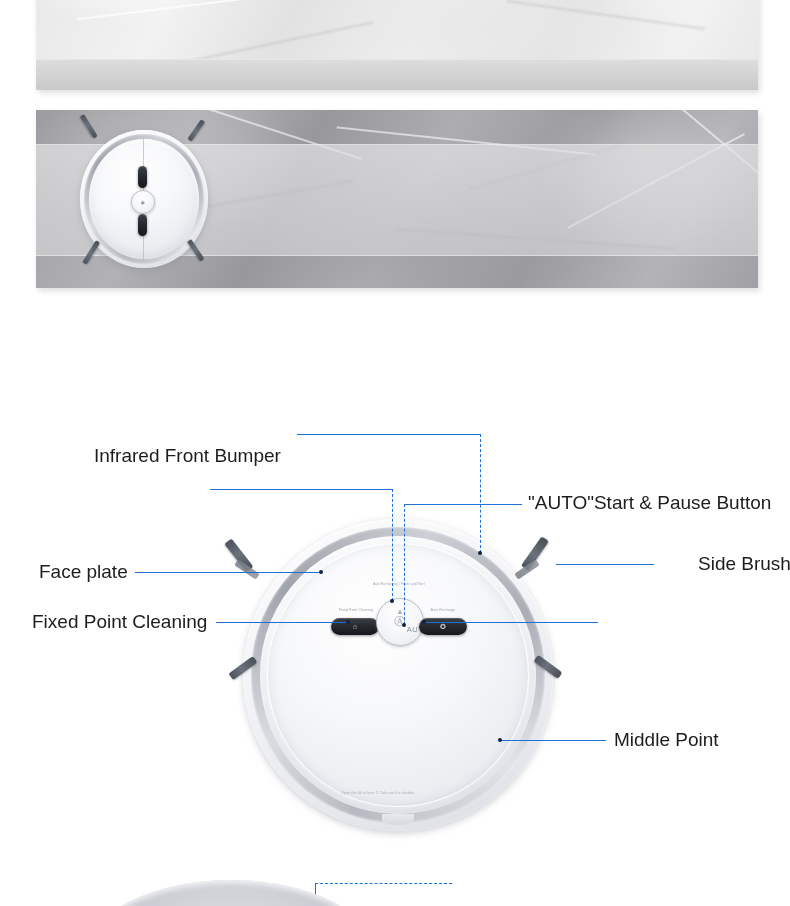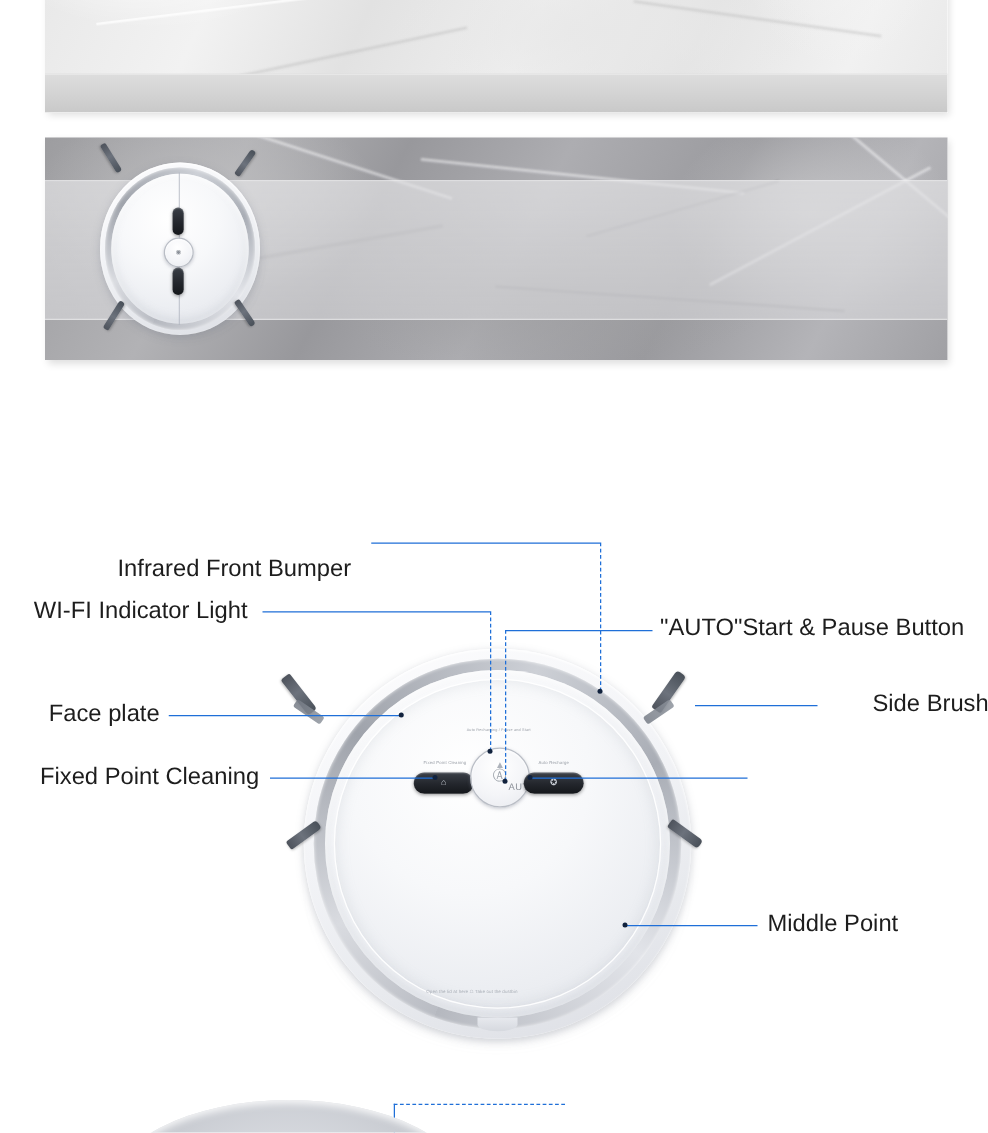--- a/index.html
+++ b/index.html
@@ -198,7 +198,6 @@
 
   <div class="lbl" style="left:94px;top:419px;margin-top:26px;">Infrared Front Bumper</div>
 
-  <div class="lbl" style="left:27px;top:478px;">WI-FI Indicator Light</div>
 
   <div class="lbl" style="left:528px;top:492px;">"AUTO"Start &amp; Pause Button</div>
 

